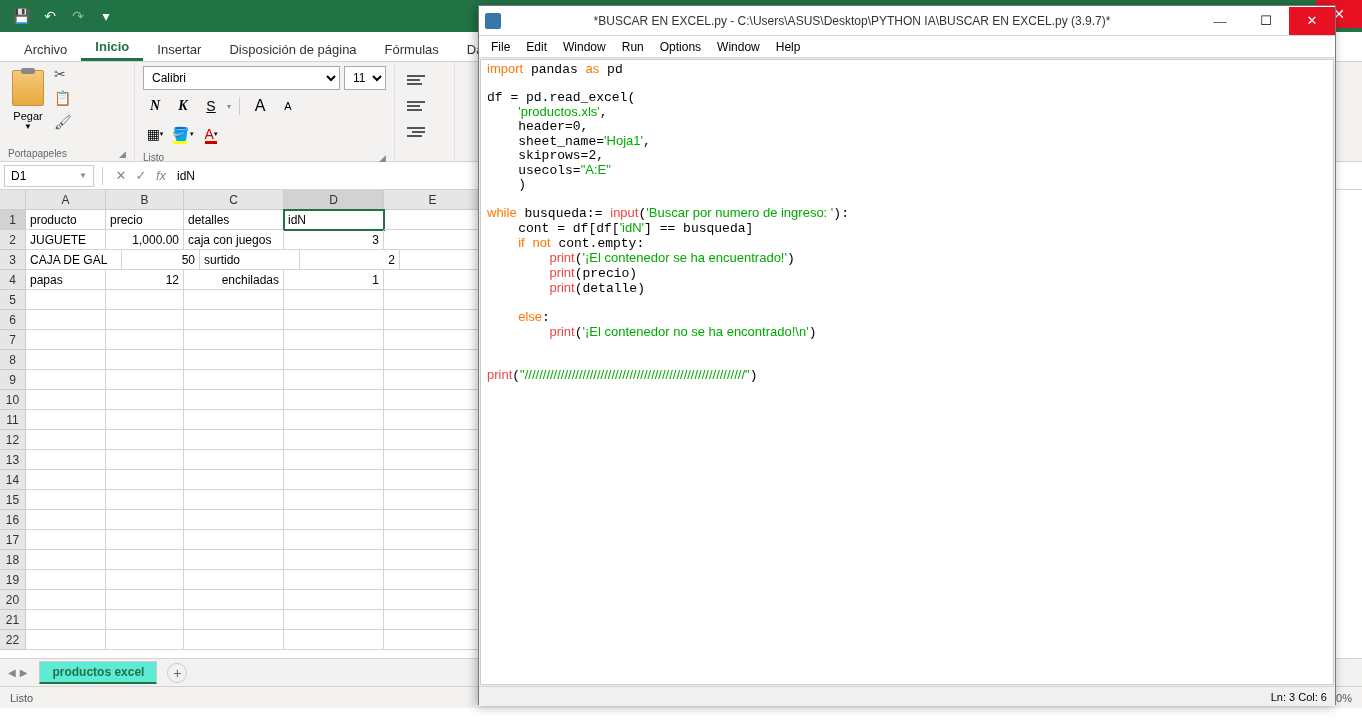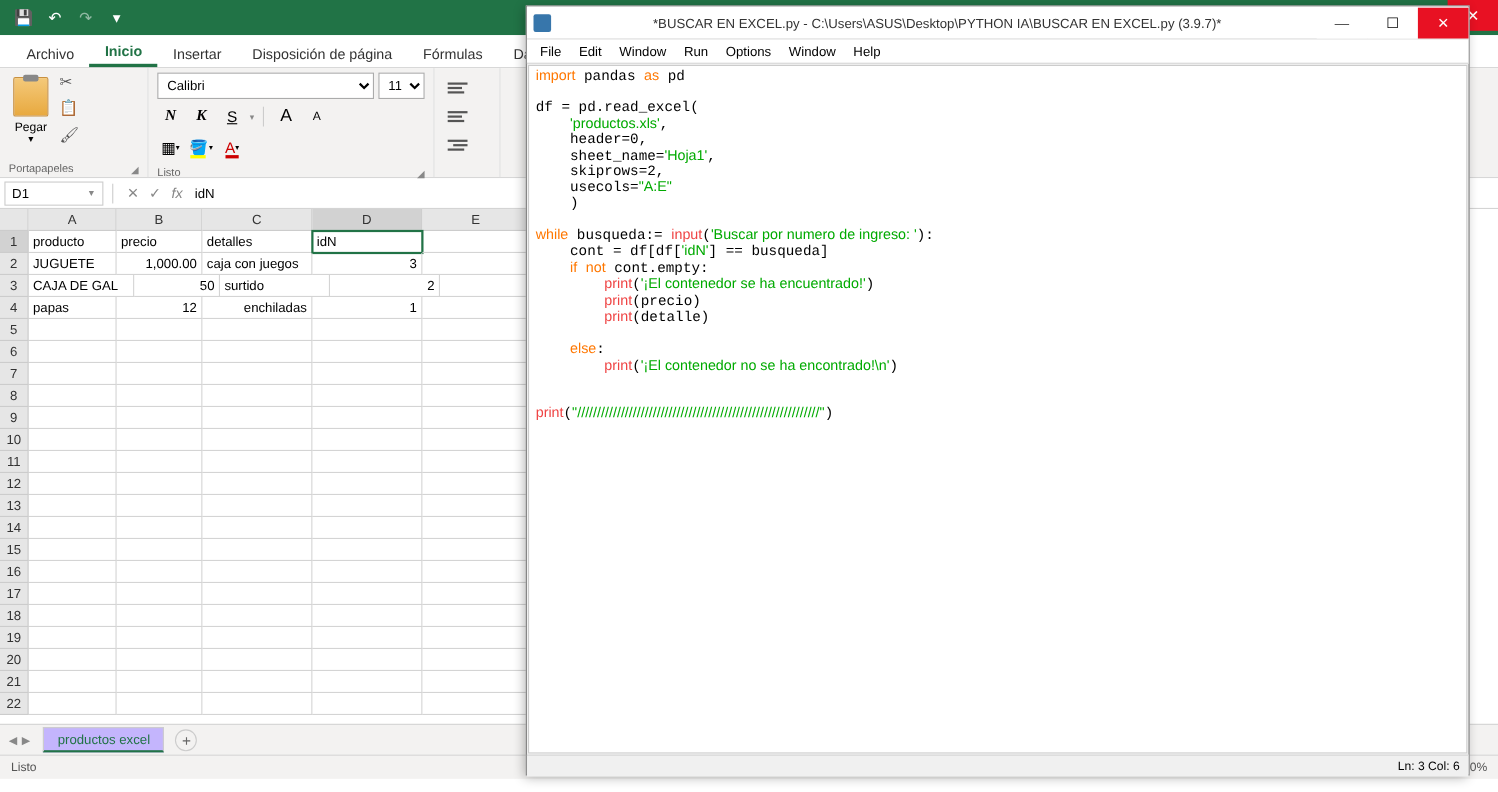--- a/index.html
+++ b/index.html
@@ -57,7 +57,7 @@
 .sheet-tabs { height: 28px; border-top: 1px solid #d4d4d4; display: flex; align-items: center; padding: 0 8px; background: #f3f2f1; }
 .sheet-nav { display: flex; gap: 4px; margin-right: 12px; }
 .sheet-nav-btn { font-size: 10px; color: #888; cursor: pointer; }
-.sheet-tab { padding: 3px 12px; font-size: 12px; background: #c4b5fd; border: 1px solid #ccc; border-bottom: 2px solid #217346; color: #217346; font-weight: 400; cursor: pointer; }
+.sheet-tab { padding: 3px 12px; font-size: 12px; background: #5eead4; border: 1px solid #ccc; border-bottom: 2px solid #217346; color: #217346; font-weight: 700; cursor: pointer; }
 .add-sheet { width: 20px; height: 20px; border: 1px solid #ccc; border-radius: 50%; margin-left: 10px; text-align: center; line-height: 18px; font-size: 14px; color: #666; cursor: pointer; }
 .status-bar { height: 22px; background: #f3f2f1; border-top: 1px solid #d4d4d4; display: flex; align-items: center; padding: 0 10px; font-size: 11px; color: #555; justify-content: space-between; }
 

